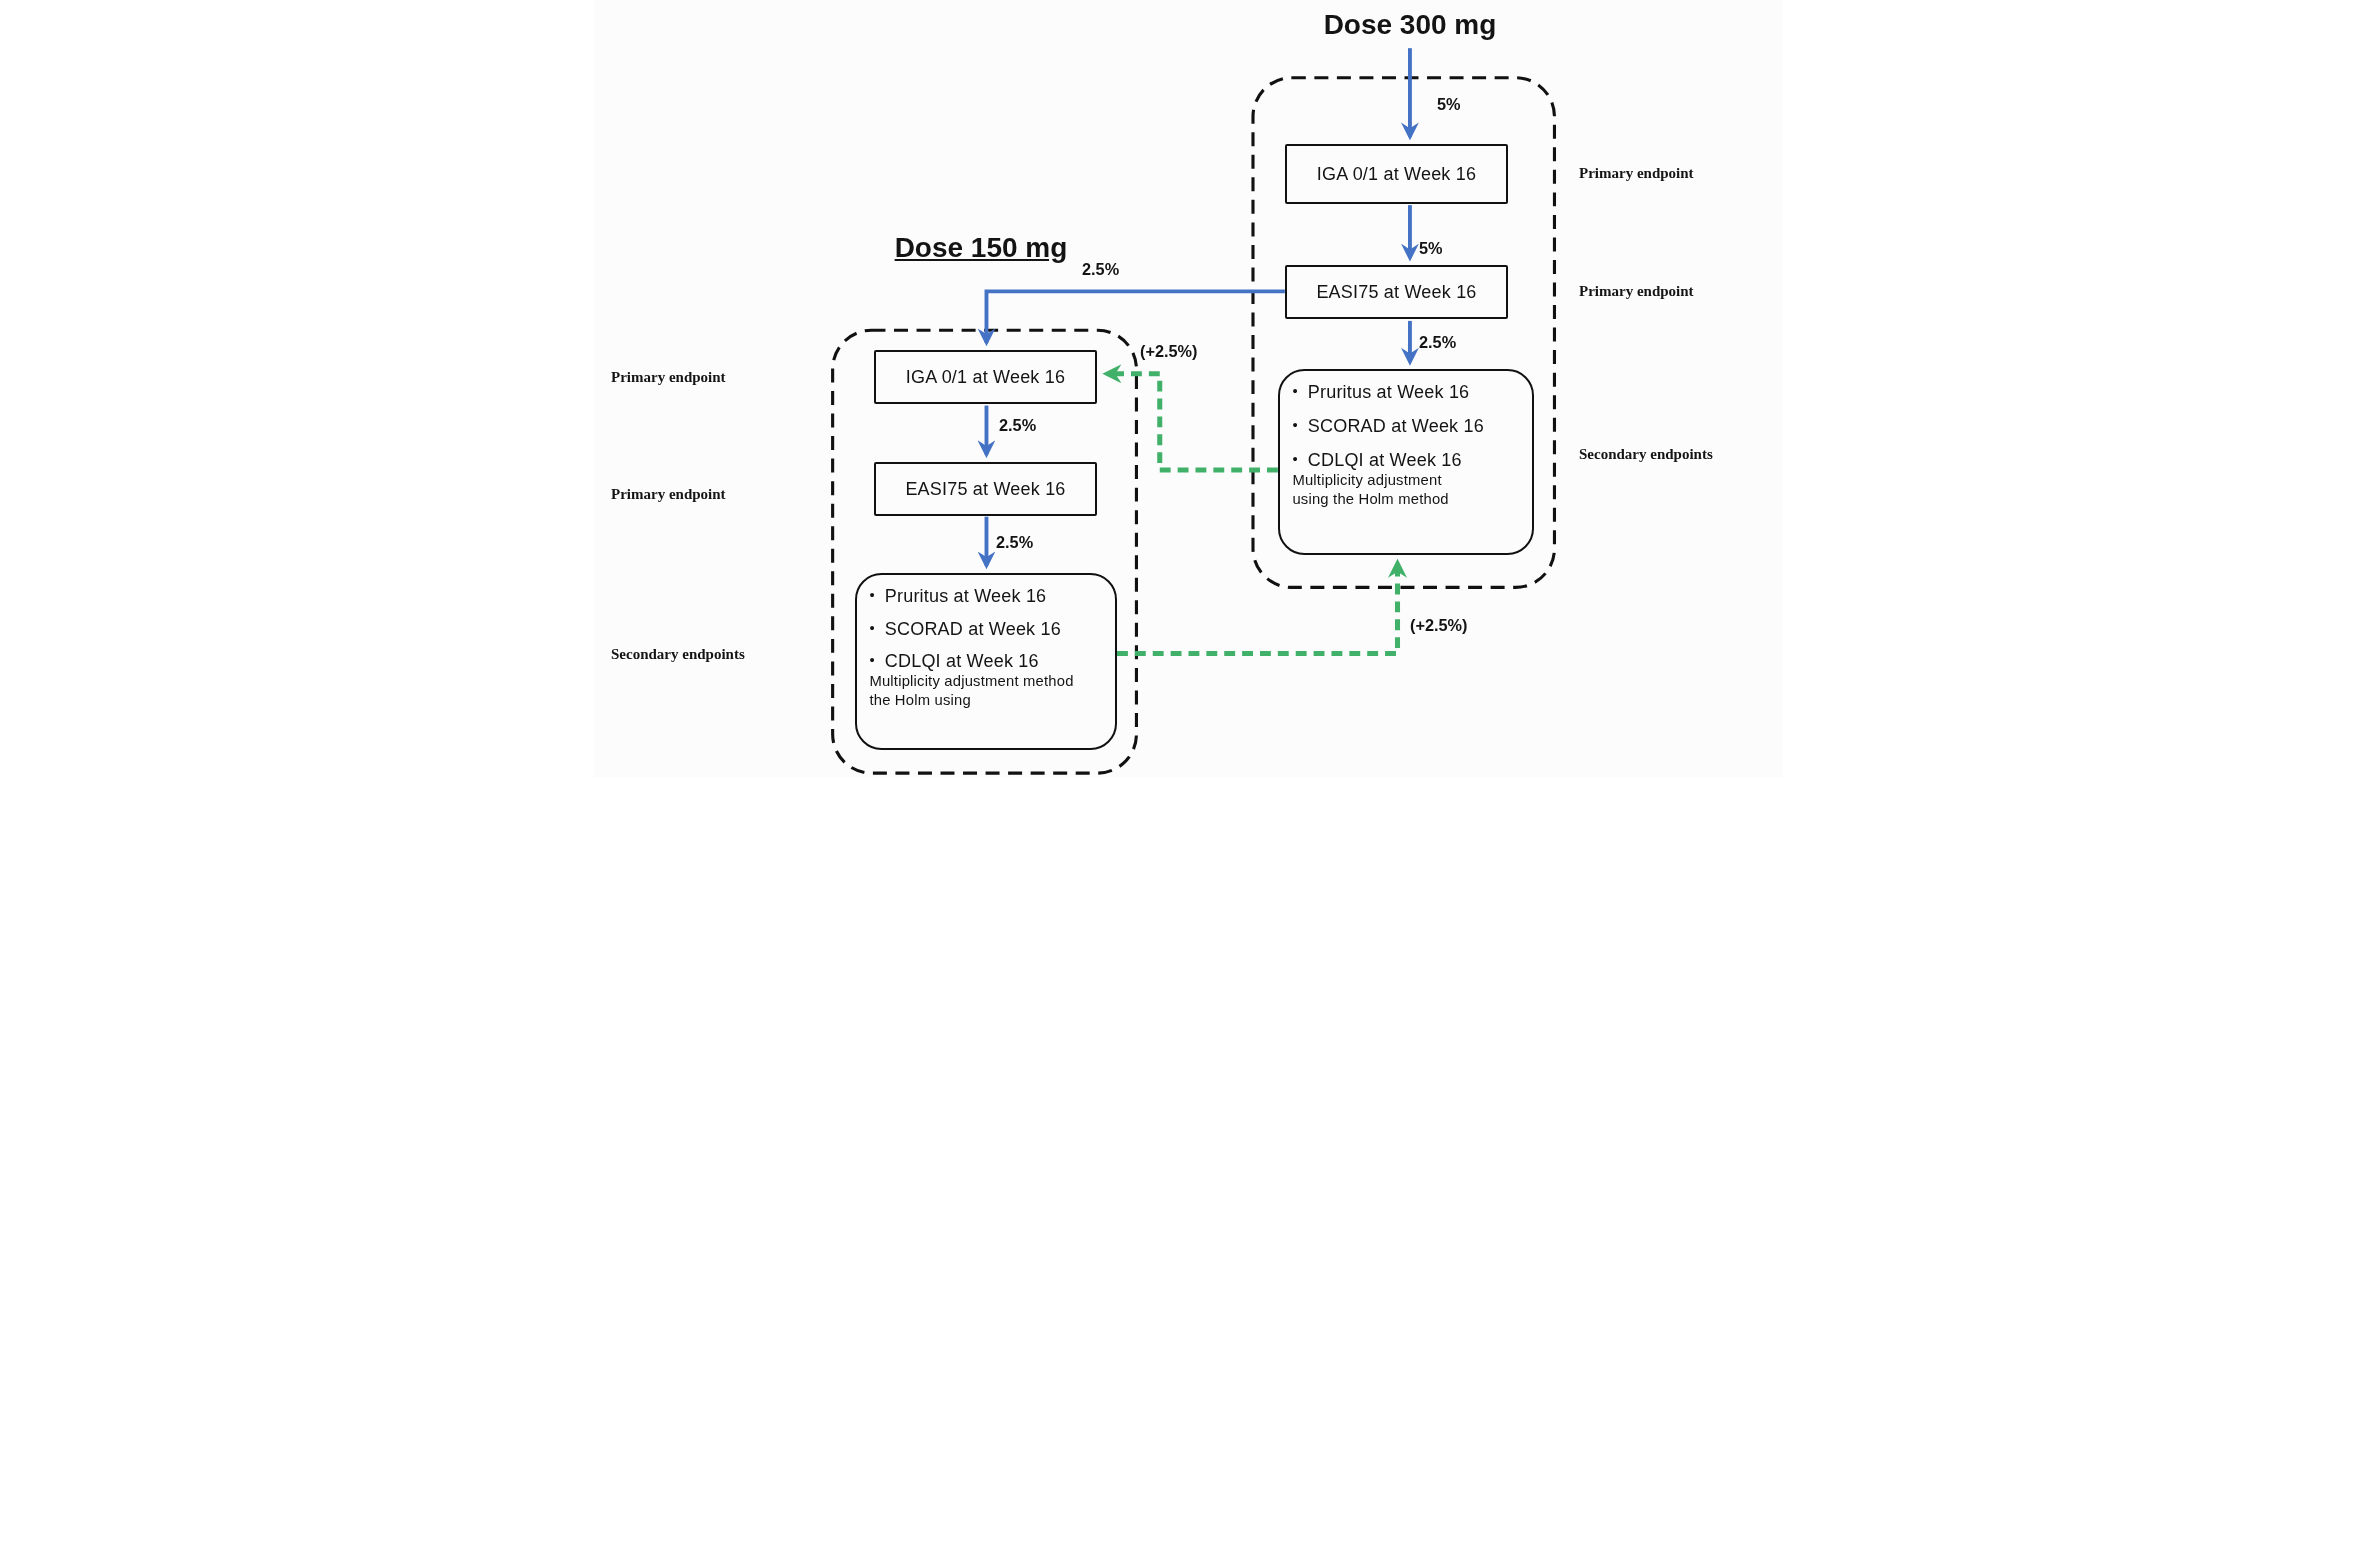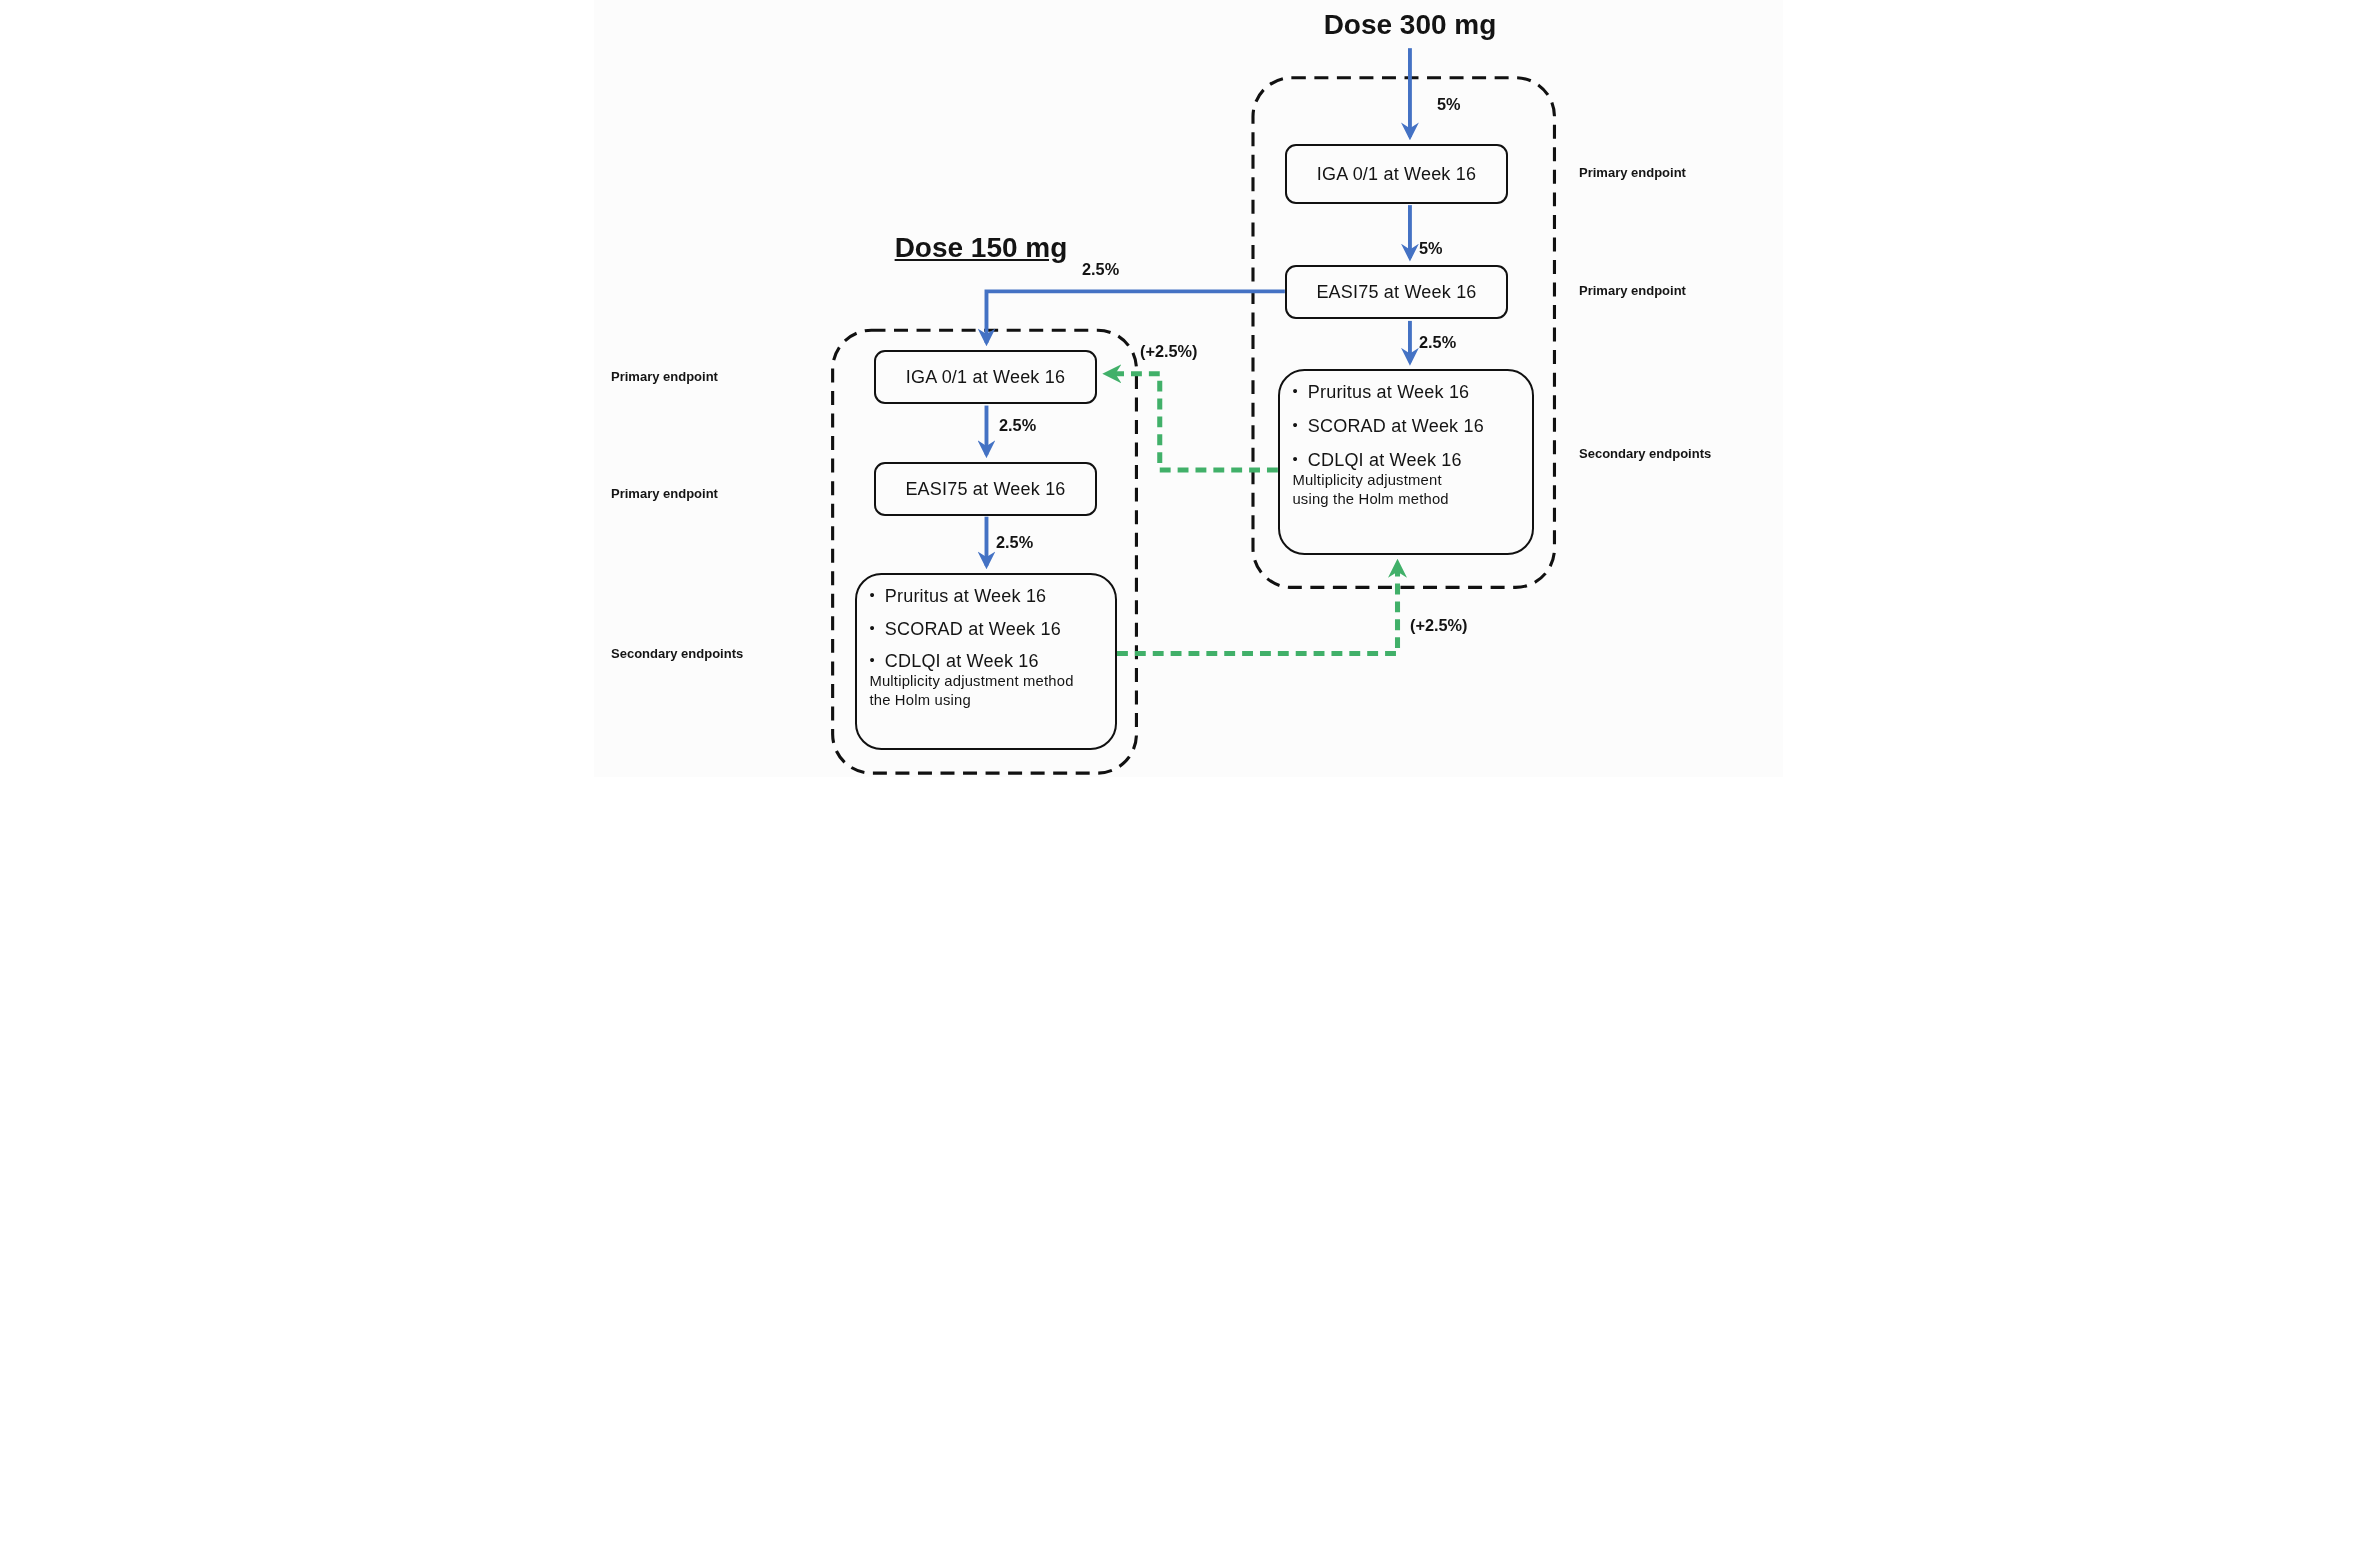--- a/index.html
+++ b/index.html
@@ -22,7 +22,7 @@
   .m-green{fill:var(--arrow-green);}
   .box{
     position:absolute; box-sizing:border-box;
-    border:2.3px solid #111; border-radius:11px;
+    border:2.3px solid #111; border-radius:2px;
     display:flex; align-items:center; justify-content:center;
     font-size:18px; letter-spacing:0.2px; background:transparent;
   }

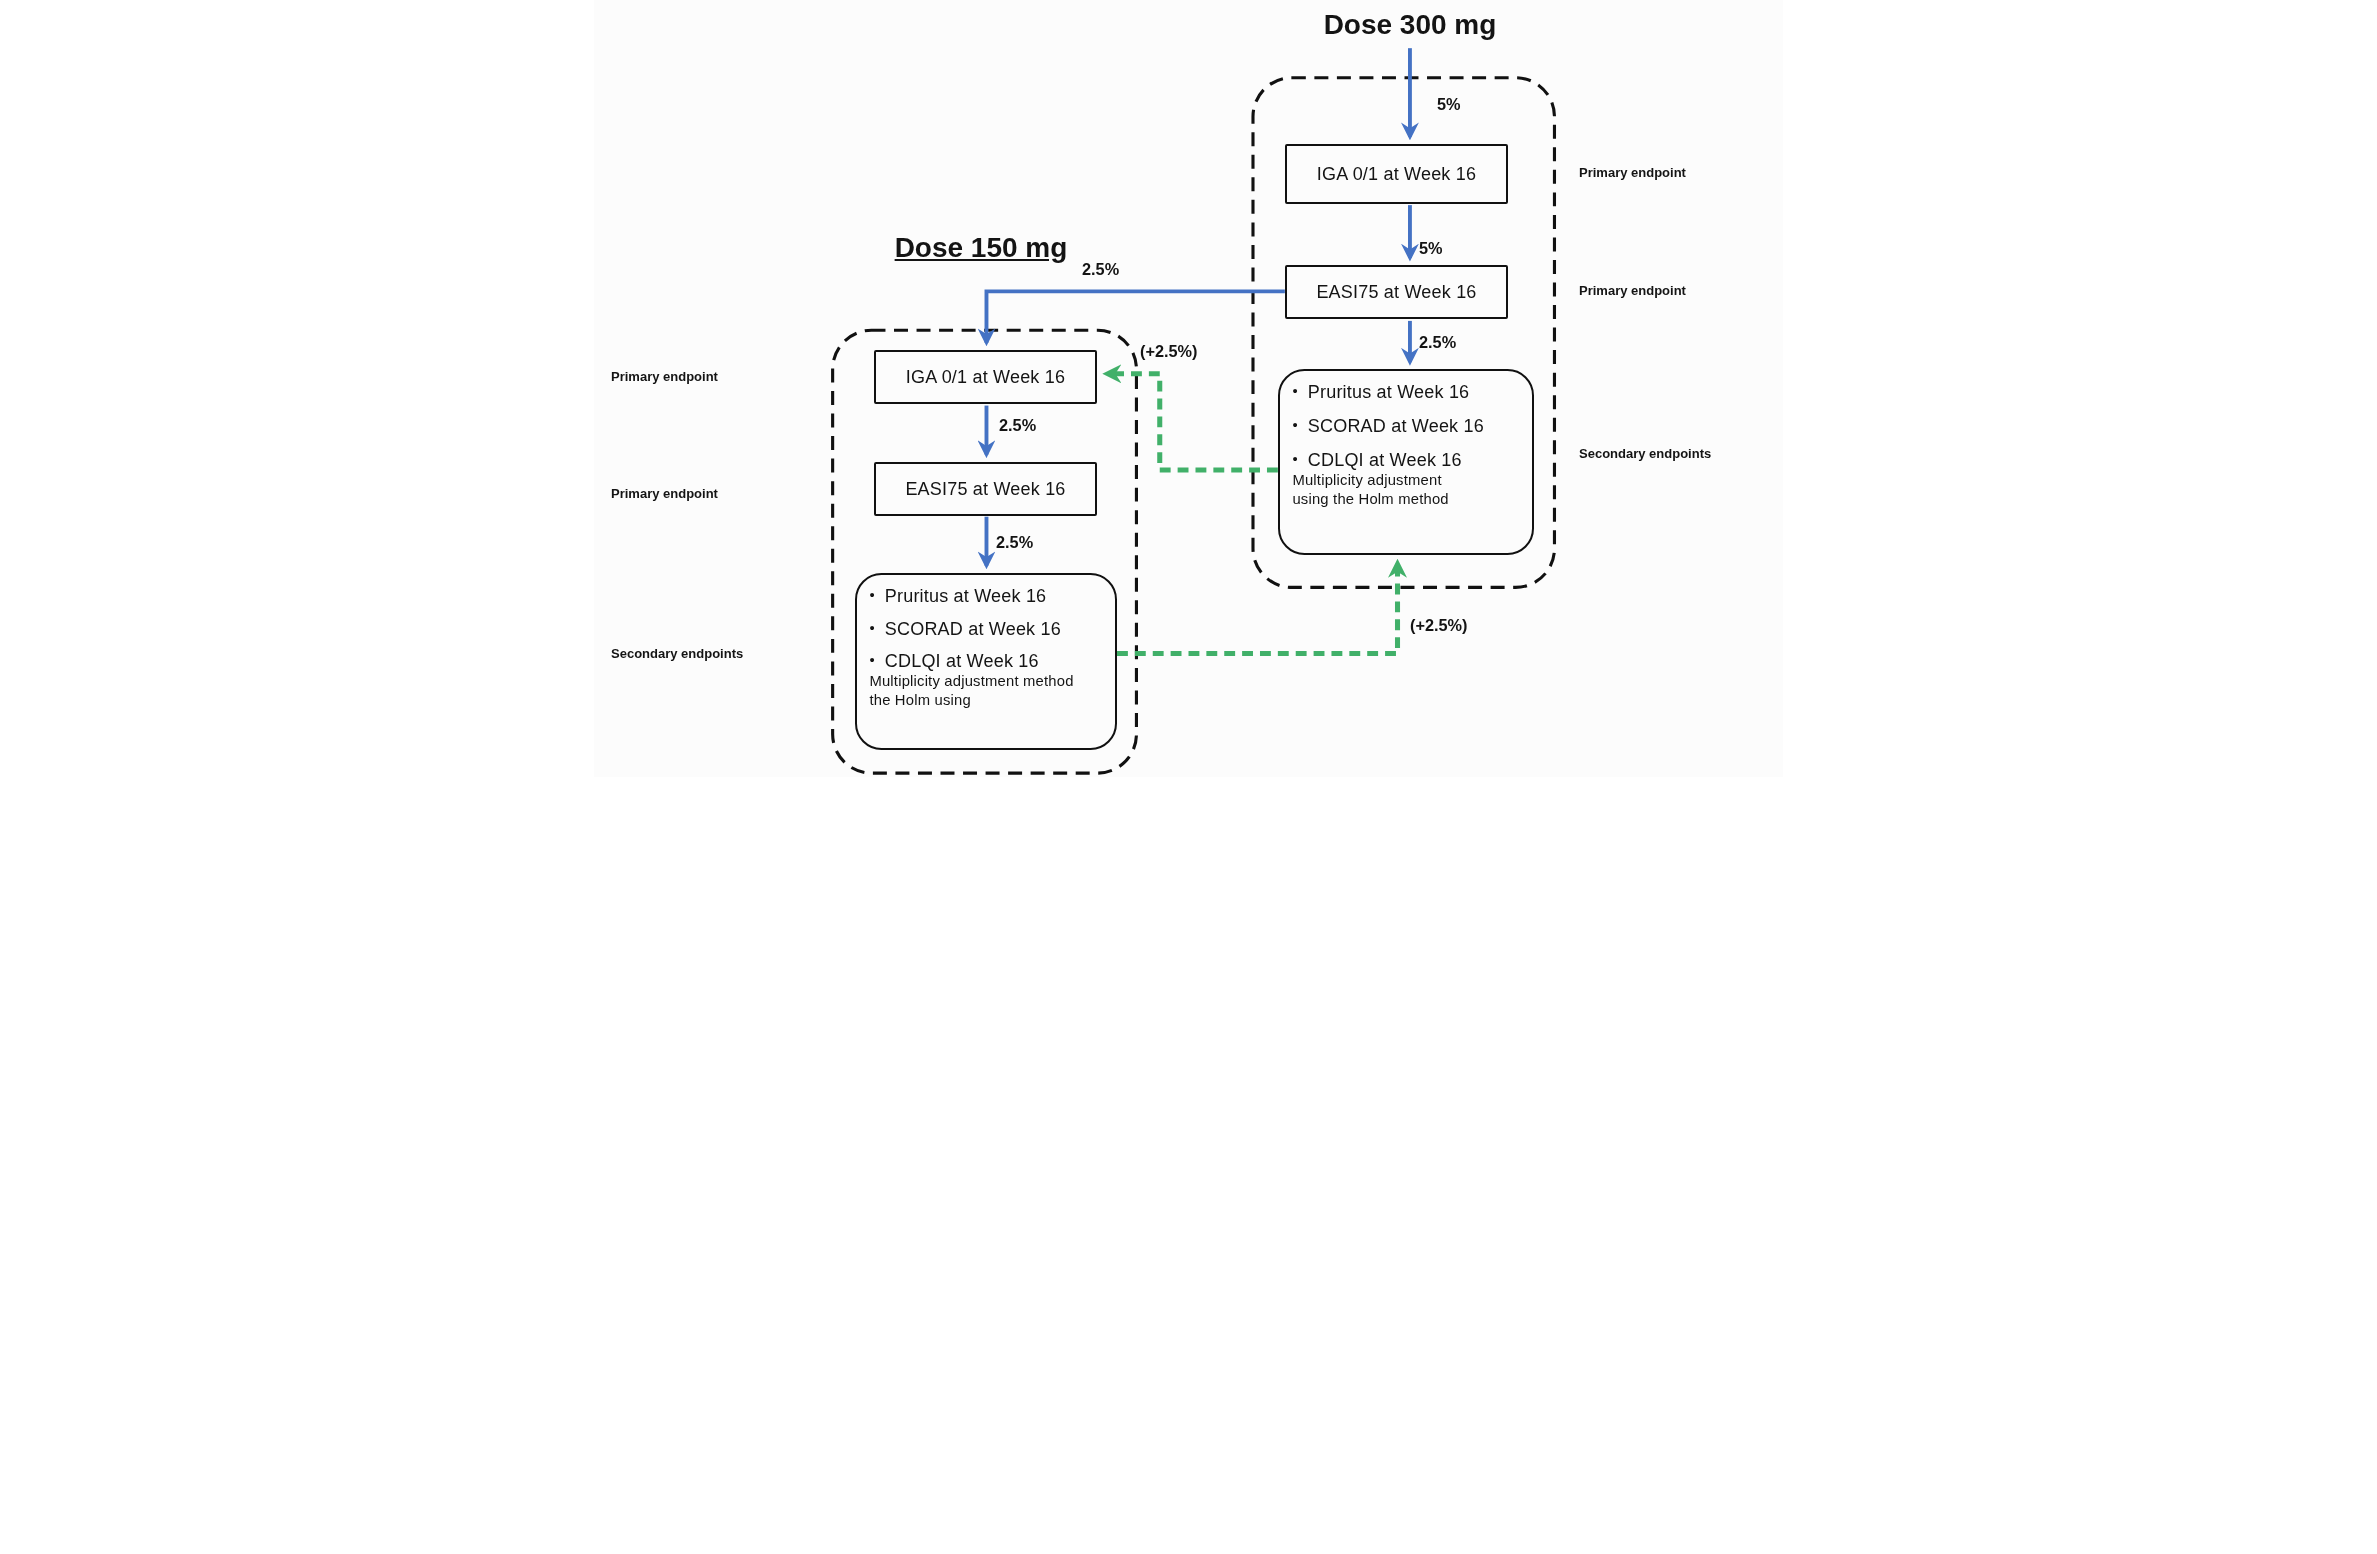--- a/index.html
+++ b/index.html
@@ -35,7 +35,7 @@
   .note{font-size:14.8px; line-height:1.26; }
   .dose-title{font-size:28px; font-weight:bold; text-align:center; width:218px;}
   .pct{font-size:16.3px; font-weight:bold; white-space:nowrap;}
-  .side-label{font-size:13px; font-weight:bold; white-space:nowrap;}
+  .side-label{font-size:15px; font-weight:bold; white-space:nowrap;font-family:Liberation Serif, serif;}
 </style>
 </head>
 <body>

